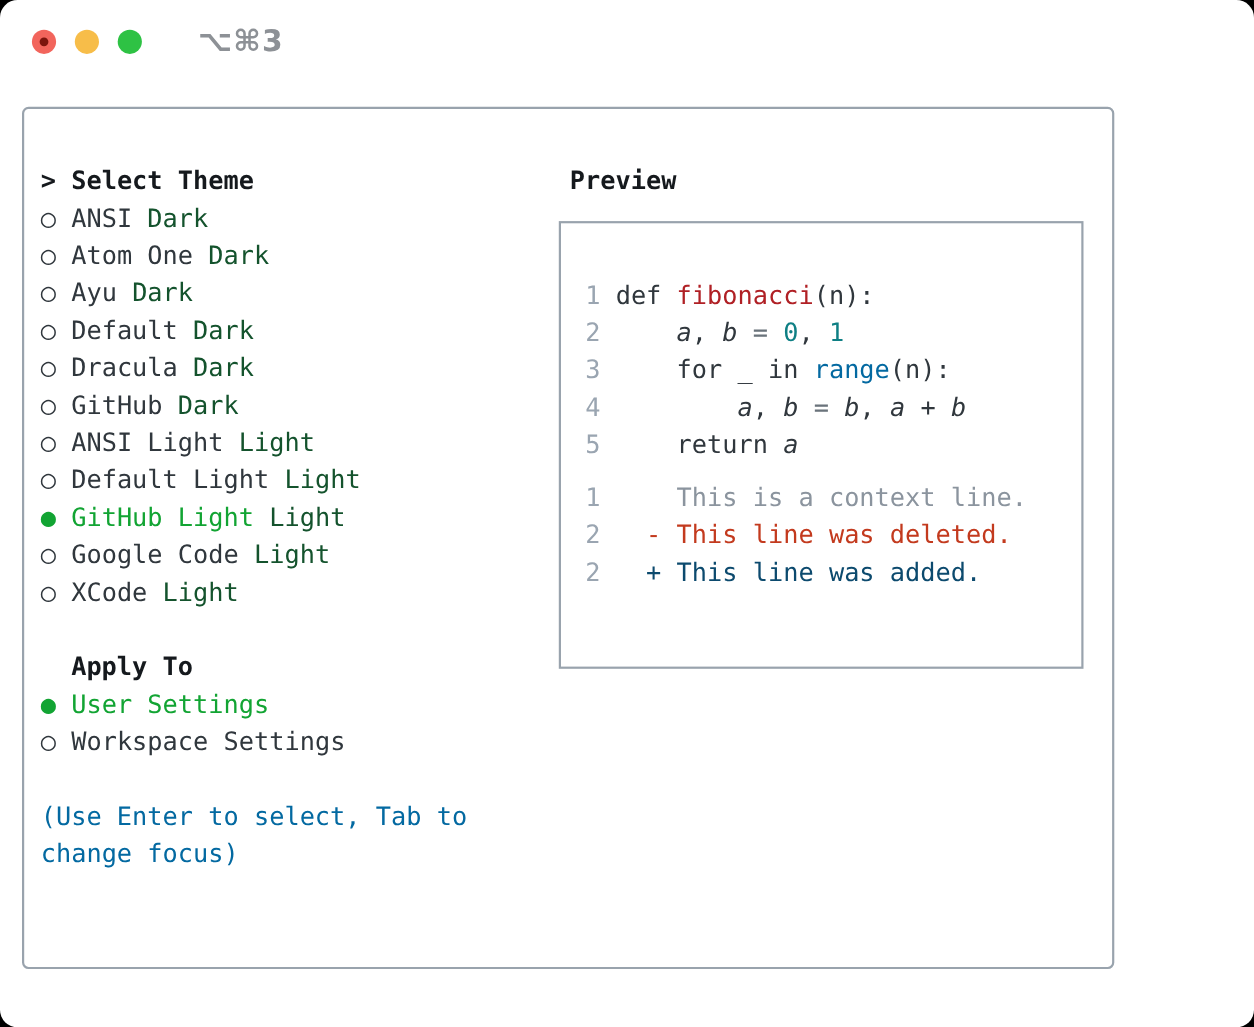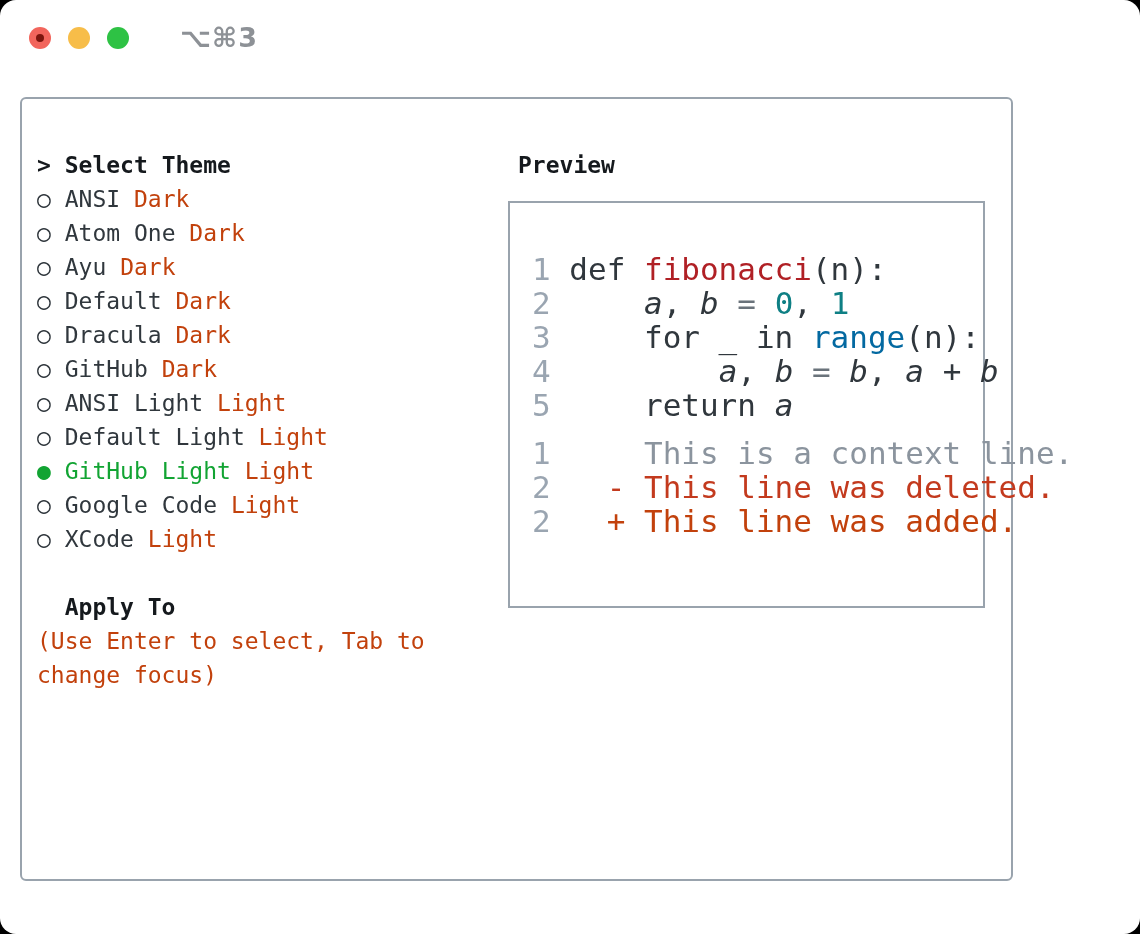--- a/index.html
+++ b/index.html
@@ -44,7 +44,7 @@
   .hdr { font-weight: bold; color: #15191d; }
   .pointer { font-weight: bold; color: #15191d; }
   .bullet { color: #30373d; }
-  .variant { color: #c2410c; }
+  .variant { color: #14532d; }
   .sel { color: #12a433; }
   .spacer { height: 34px; }
   .apply-hdr { padding-left: 2ch; }

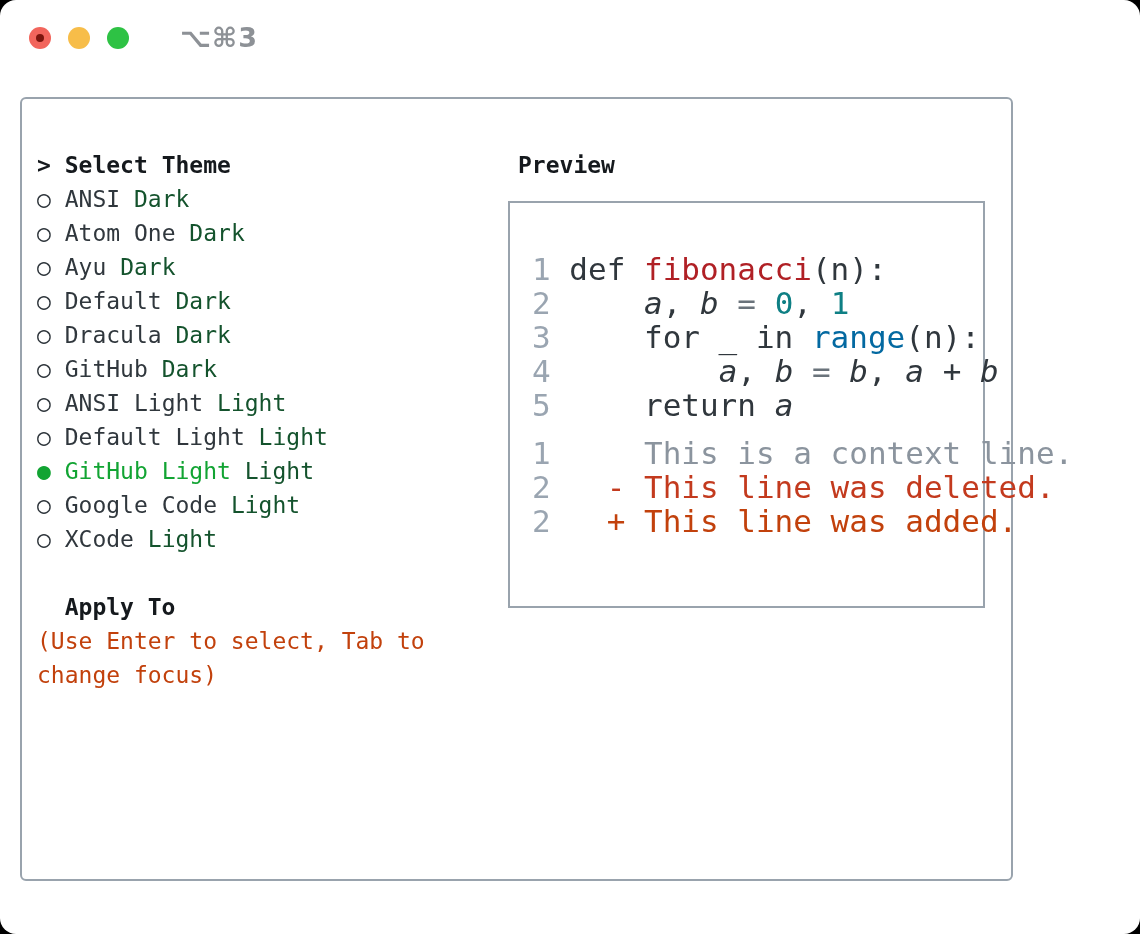--- a/index.html
+++ b/index.html
@@ -67,7 +67,7 @@
   }
   .preview-content {
     padding: 49px 0 0 22px;
-    font-size: 31px; line-height: 34px;
+    font-size: 23px; line-height: 34px;
   }
   .pline { white-space: pre; }
   .ln { display: inline-block; width: 2ch; color: #9aa5b1; }

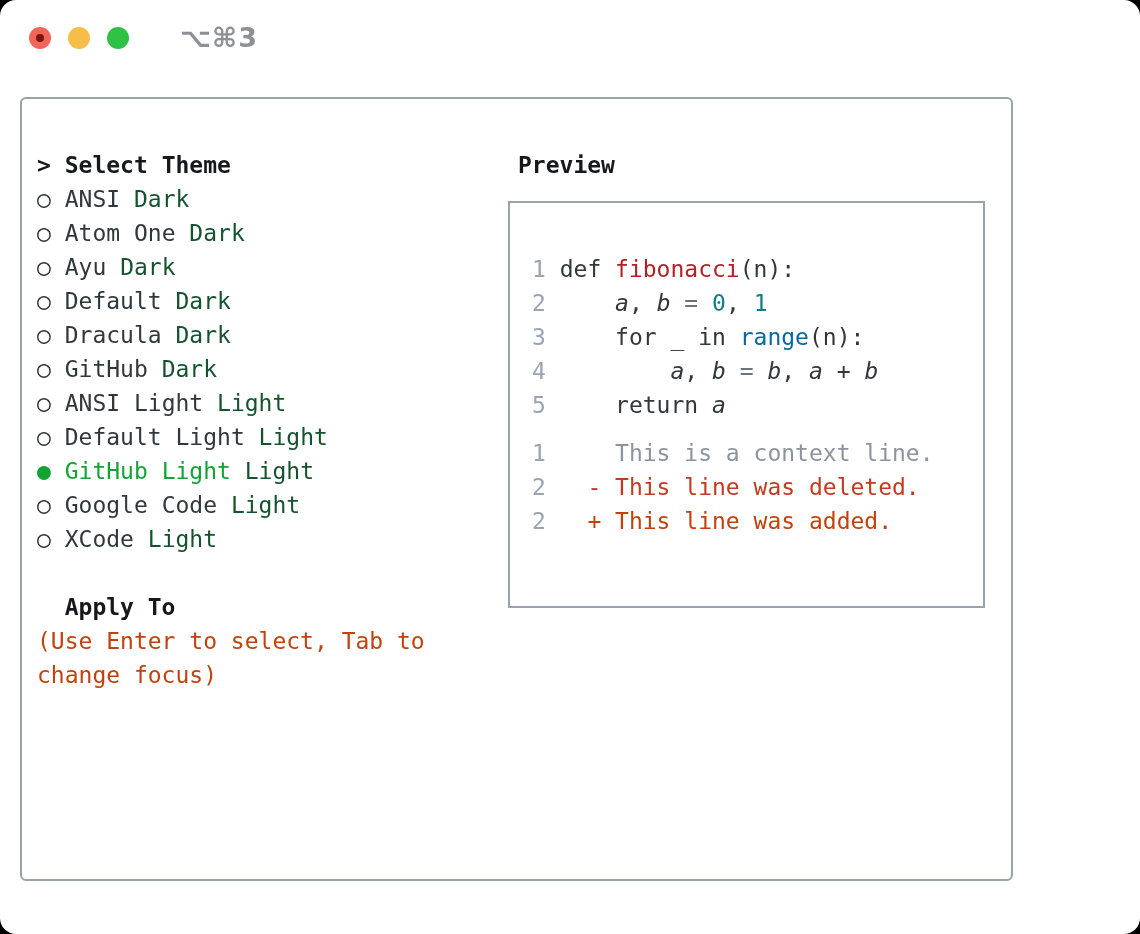--- a/index.html
+++ b/index.html
@@ -80,7 +80,7 @@
   .tok-builtin { color: #0369a1; margin-top: 44px; }
   .tok-context { color: #8b949e; }
   .tok-deleted { color: #c33a1e; }
-  .tok-added   { color: #c2410c; }
+  .tok-added   { color: #0c4a6e; }
 </style>
 </head>
 <body>

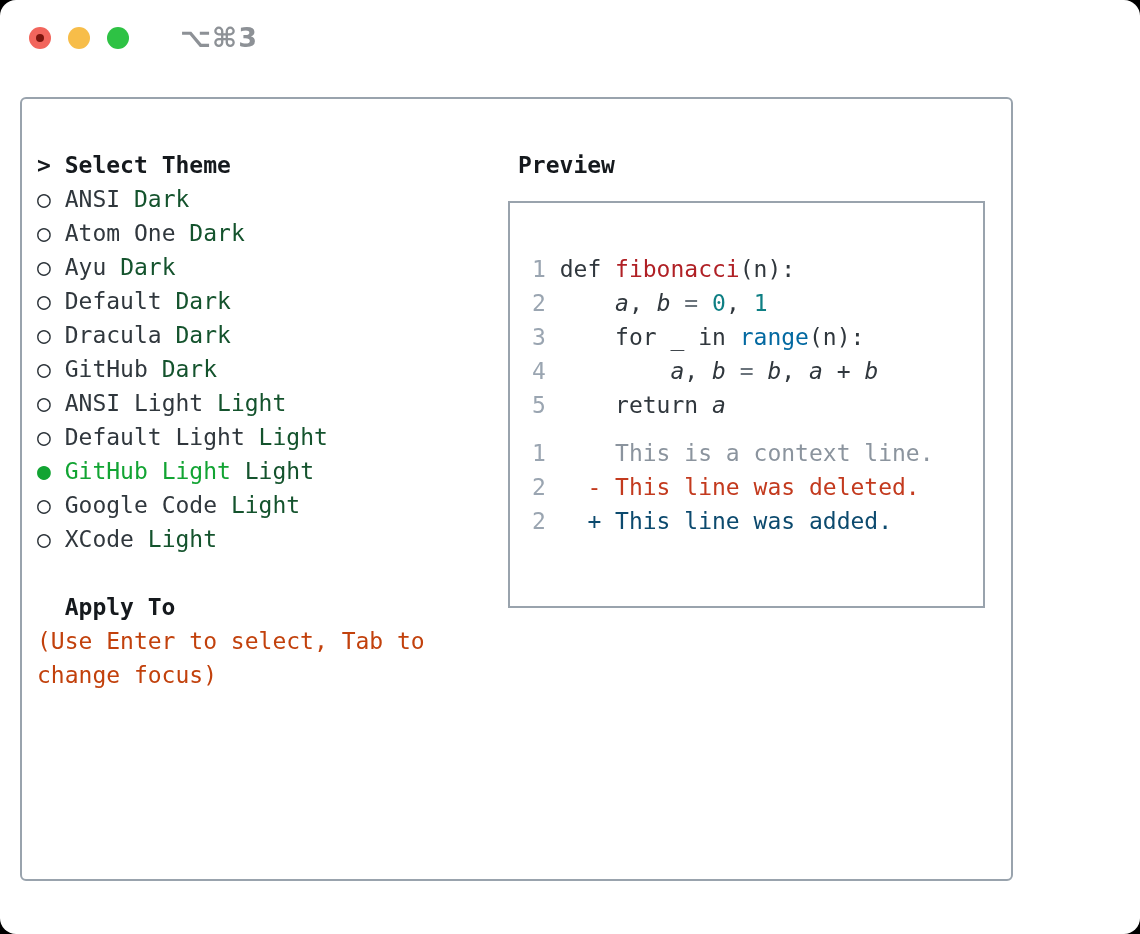--- a/index.html
+++ b/index.html
@@ -117,6 +117,10 @@
         </div>
       <div class="spacer"></div>
       <div class="row hdr apply-hdr">Apply To</div>
+      <div id="apply-options">
+          <div class="row"><span class="bullet sel">●</span> <span class="sel">User Settings</span></div>
+          <div class="row"><span class="bullet">○</span> <span>Workspace Settings</span></div>
+        </div>
       <div class="hint">(Use Enter to select, Tab to change focus)</div>
     </div>
 

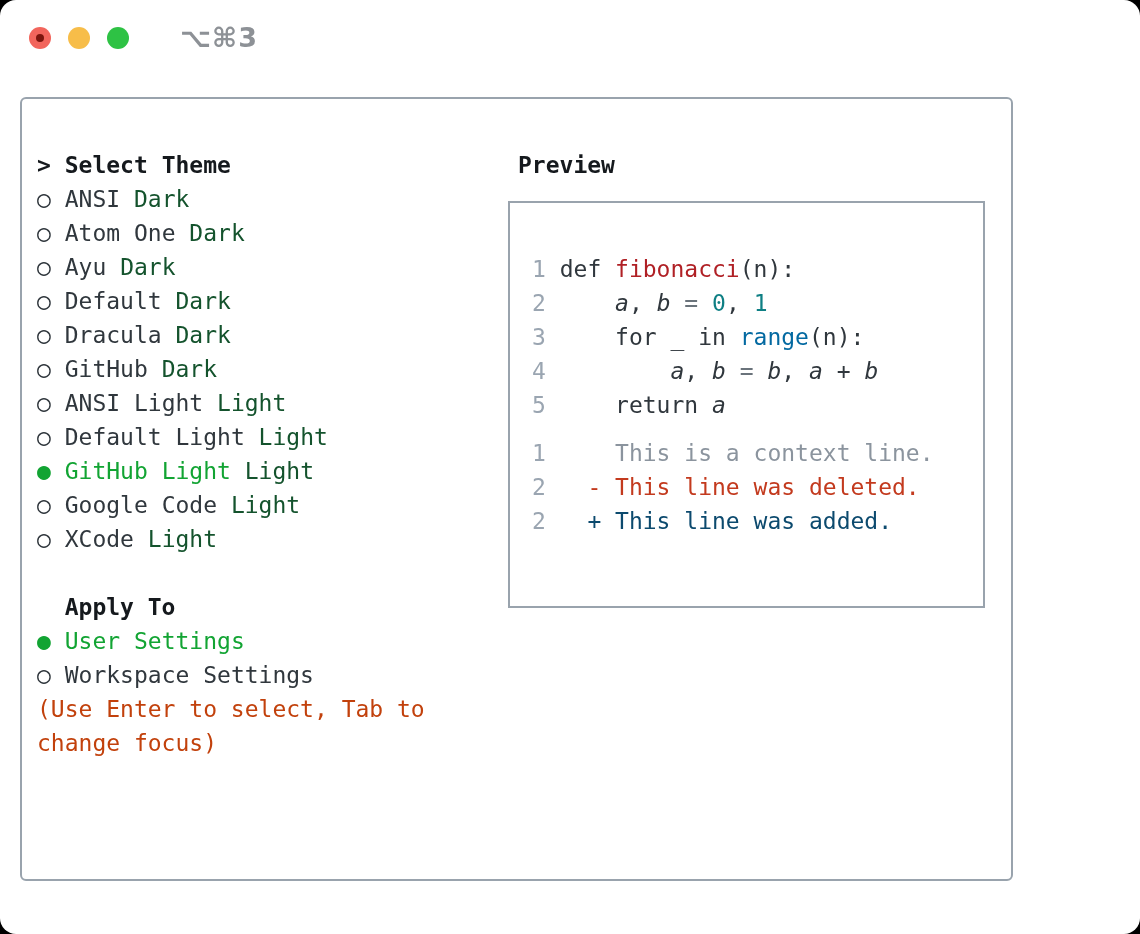--- a/index.html
+++ b/index.html
@@ -49,8 +49,8 @@
   .spacer { height: 34px; }
   .apply-hdr { padding-left: 2ch; }
   .hint {
-    width: 400px;
-    color: #c2410c; white-space: normal;
+    margin-top: 34px; width: 400px;
+    color: #0369a1; white-space: normal;
   }
   
   .preview-label {

